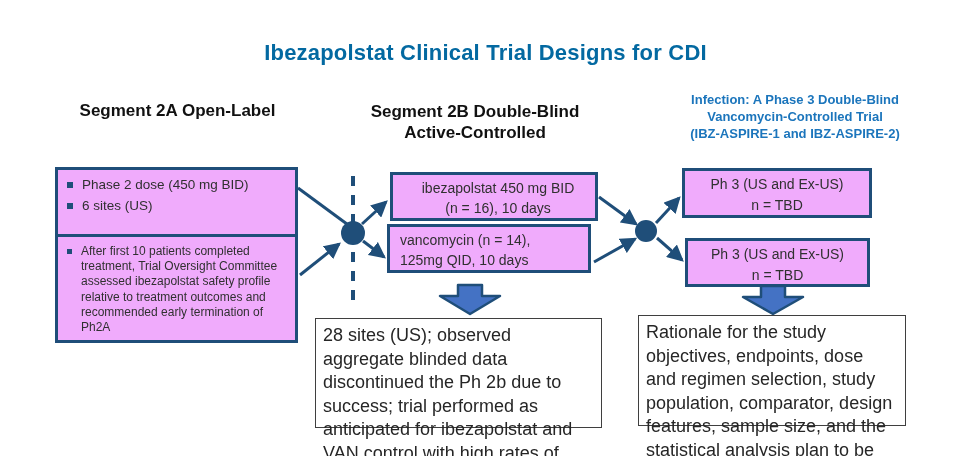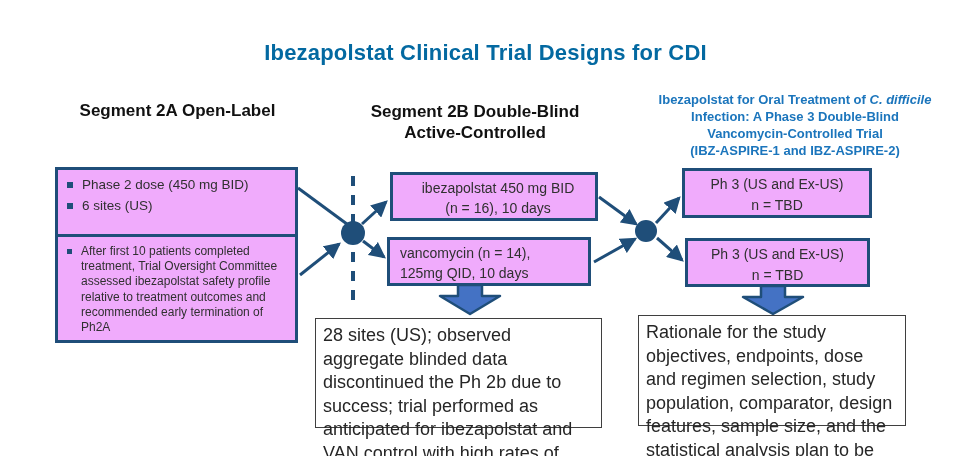--- a/index.html
+++ b/index.html
@@ -82,7 +82,6 @@
   </div>
 
   <div class="abs col-heading h-ph3">
-    <div><span>Ibezapolstat for Oral Treatment of </span><i>C. difficile</i></div>
     <div>Infection: A Phase 3 Double-Blind</div>
     <div>Vancomycin-Controlled Trial</div>
     <div>(IBZ-ASPIRE-1 and IBZ-ASPIRE-2)</div>

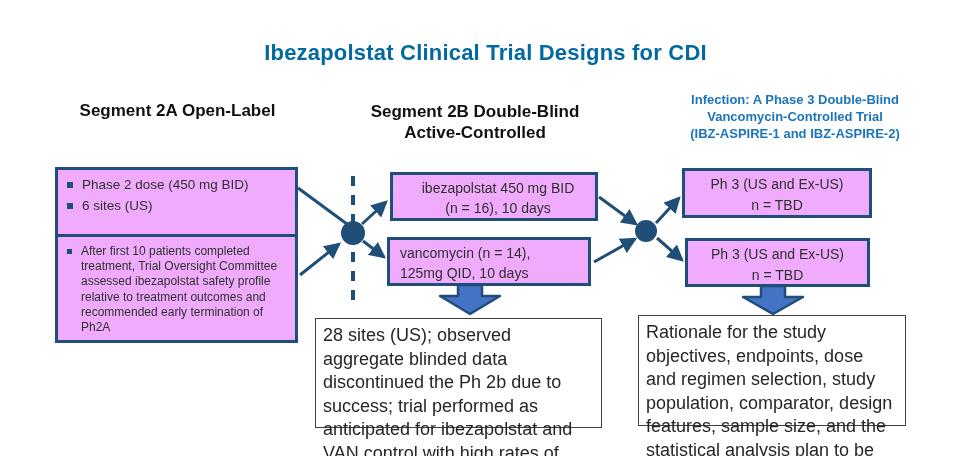--- a/index.html
+++ b/index.html
@@ -112,7 +112,7 @@
     <div>(n = 16), 10 days</div>
   </div>
 
-  <div class="abs blue-box arm-box" style="left:387px;top:237px;width:204px;height:49px;">
+  <div class="abs blue-box arm-box" style="left:387px;top:224px;width:204px;height:49px;">
     <div>vancomycin (n = 14),</div>
     <div>125mg QID, 10 days</div>
   </div>

